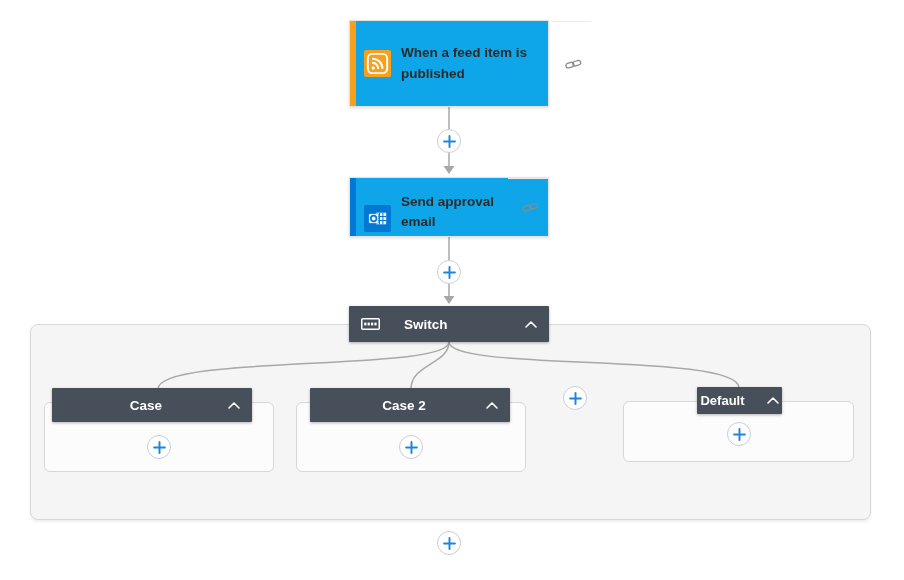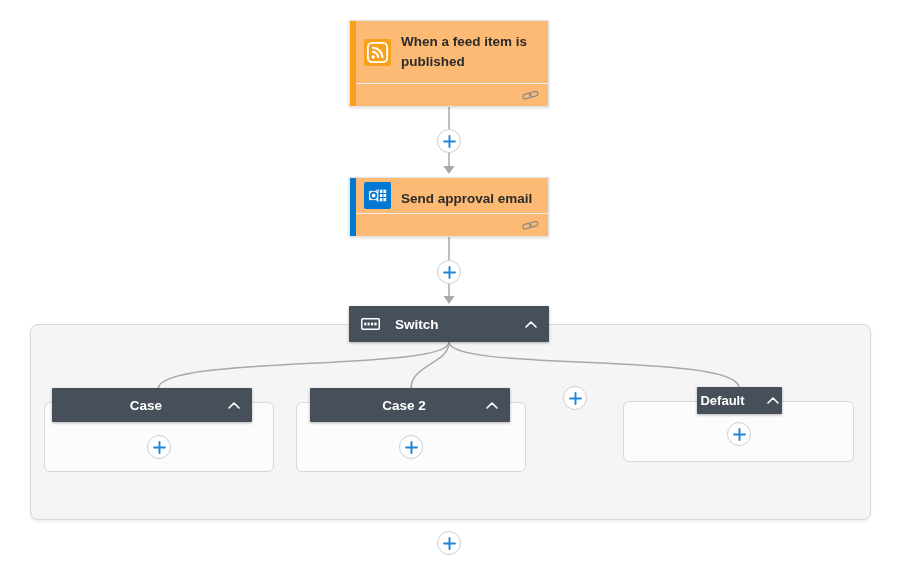--- a/index.html
+++ b/index.html
@@ -26,9 +26,9 @@
   
   .card{
     position:absolute;z-index:3;width:200px;
-    background:#fdba74;border:1px solid var(--card_border);
+    background:#0ea5e9;border:1px solid var(--card_border);
     box-shadow:0 1px 3px rgba(0,0,0,.14);
-    box-sizing:border-box;display:flex;flex-direction:column;
+    box-sizing:border-box;display:flex;
     cursor:pointer;
   }
   .card .accent{position:absolute;left:0;top:0;bottom:0;width:6px;}

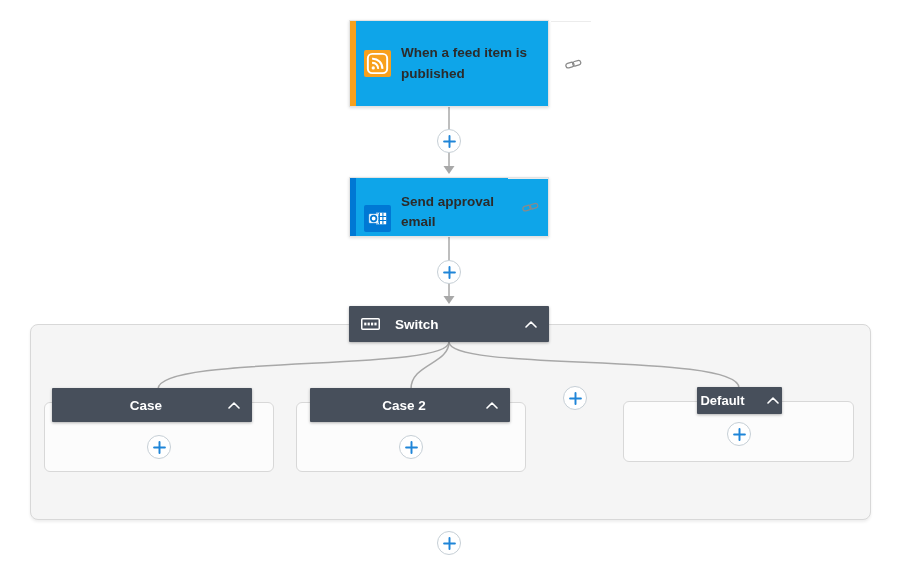--- a/index.html
+++ b/index.html
@@ -66,7 +66,7 @@
     border-radius:1px;
   }
   .scope-header .label{font-size:13.5px;font-weight:bold;color:#fff;}
-  .scope-header.switch{left:349px;top:306px;width:200px;padding:0 12px;gap:15px;}
+  .scope-header.switch{left:349px;top:306px;width:200px;padding:0 12px;gap:24px;}
   .scope-header.switch .label{flex:1;text-align:left;}
   .scope-header.case1{left:52px;top:388px;width:200px;height:34px;padding:0 12px;}
   .scope-header.case2{left:310px;top:388px;width:200px;height:34px;padding:0 12px;}

